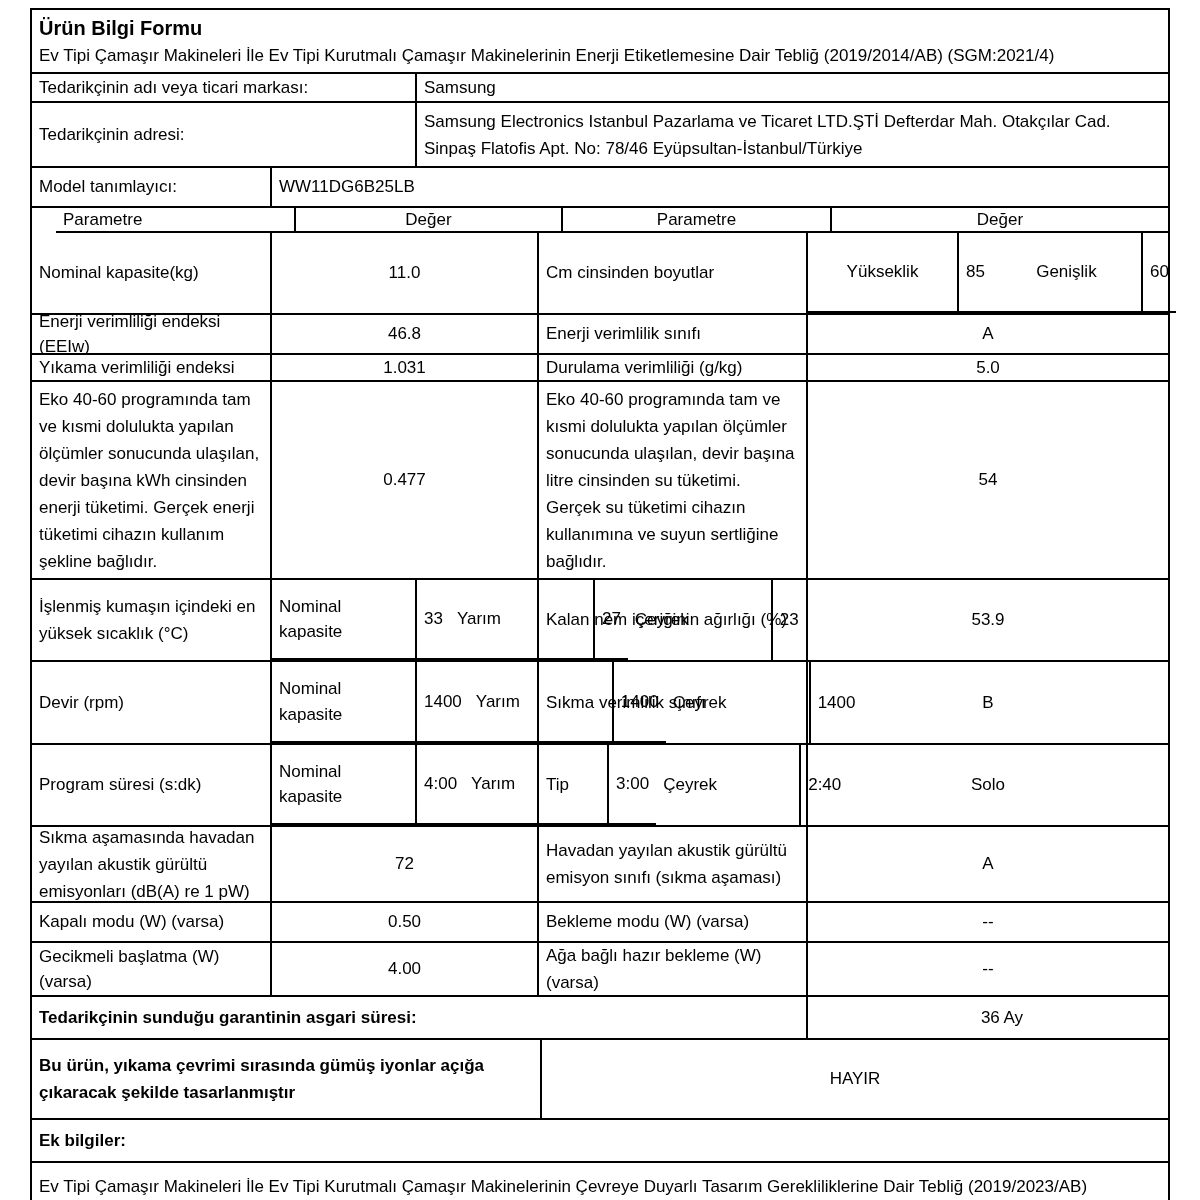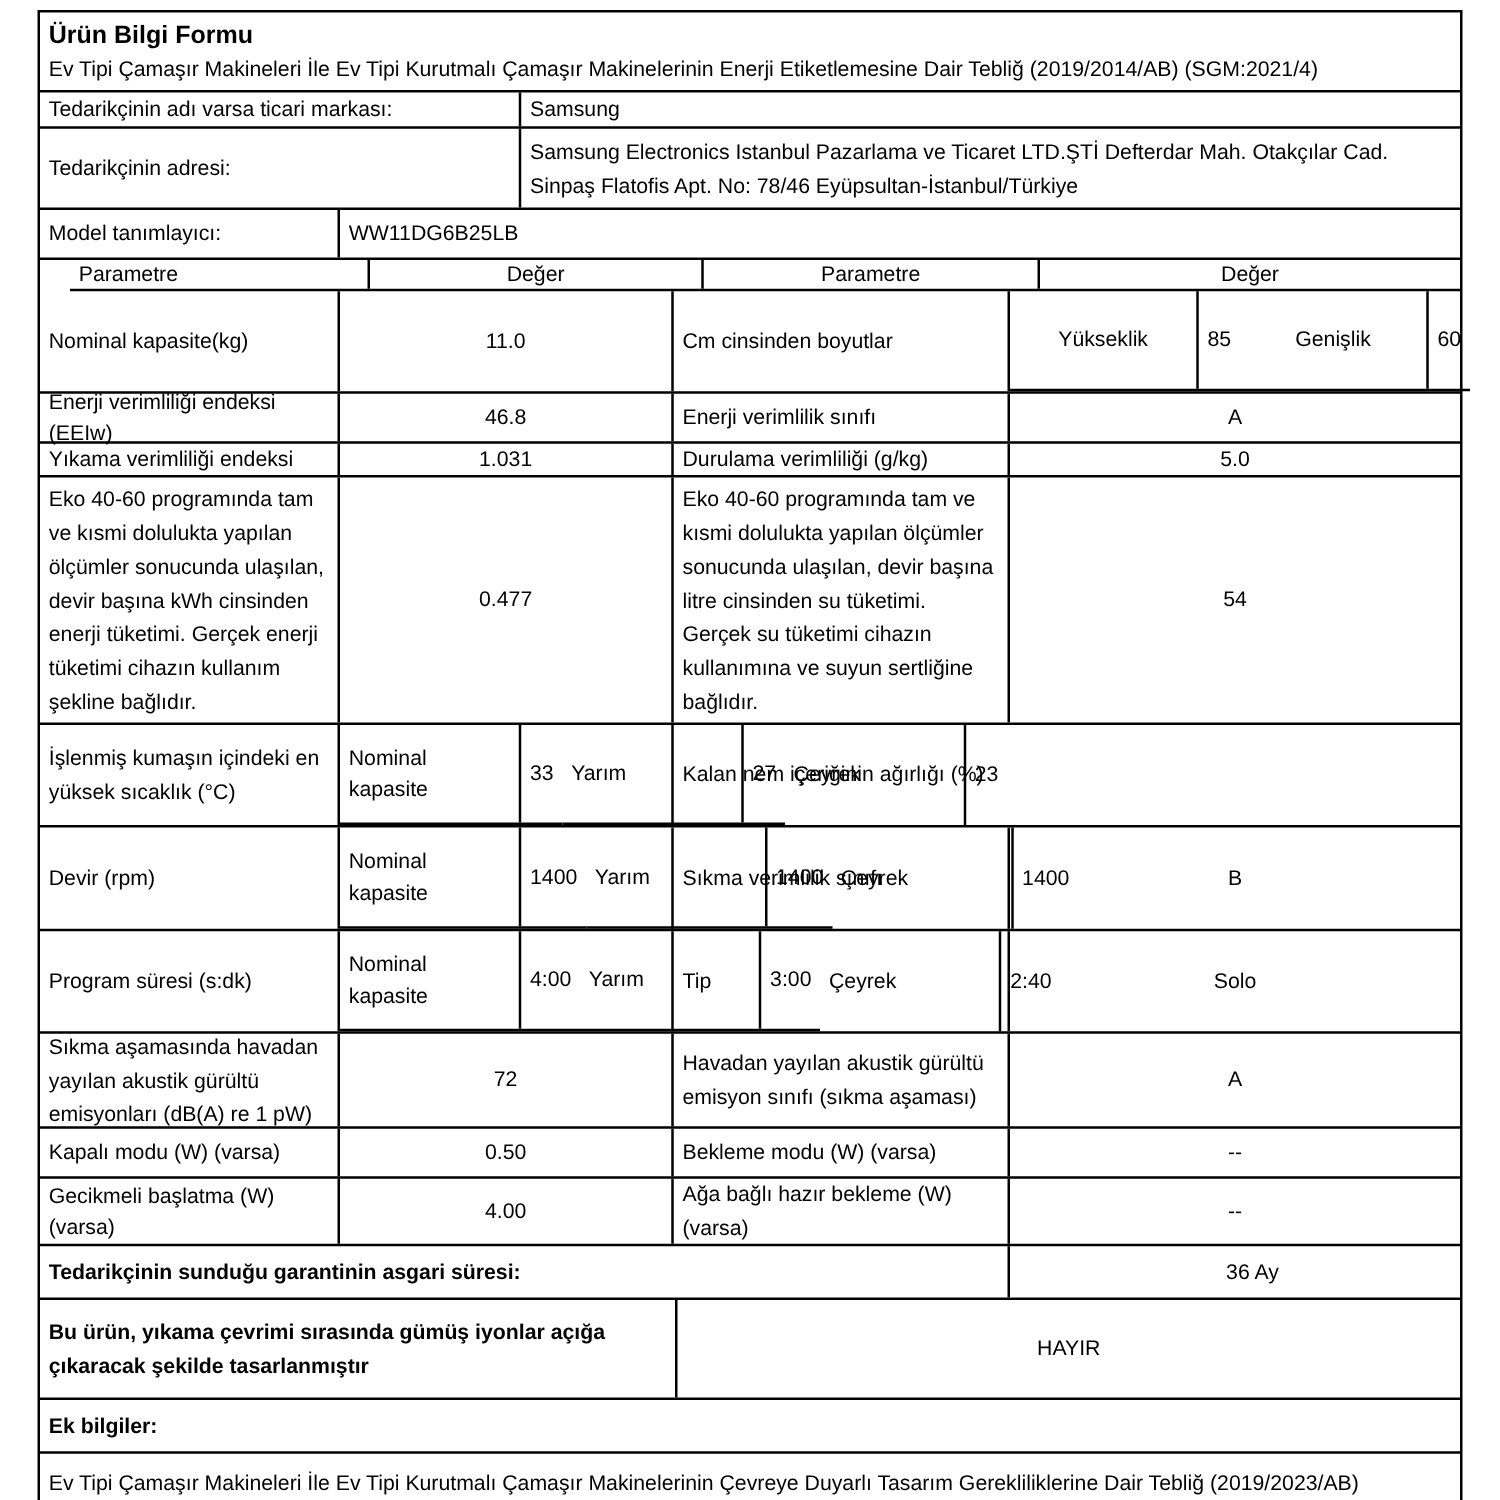--- a/index.html
+++ b/index.html
@@ -52,7 +52,7 @@
   </div>
 
   <div class="row h-29">
-    <div class="cell lbl w-supplier">Tedarikçinin adı varsa ticari markası:</div>
+    <div class="cell lbl w-supplier">Tedarikçinin adı veya ticari markası:</div>
     <div class="cell lbl w-c4">Samsung</div>
   </div>
 

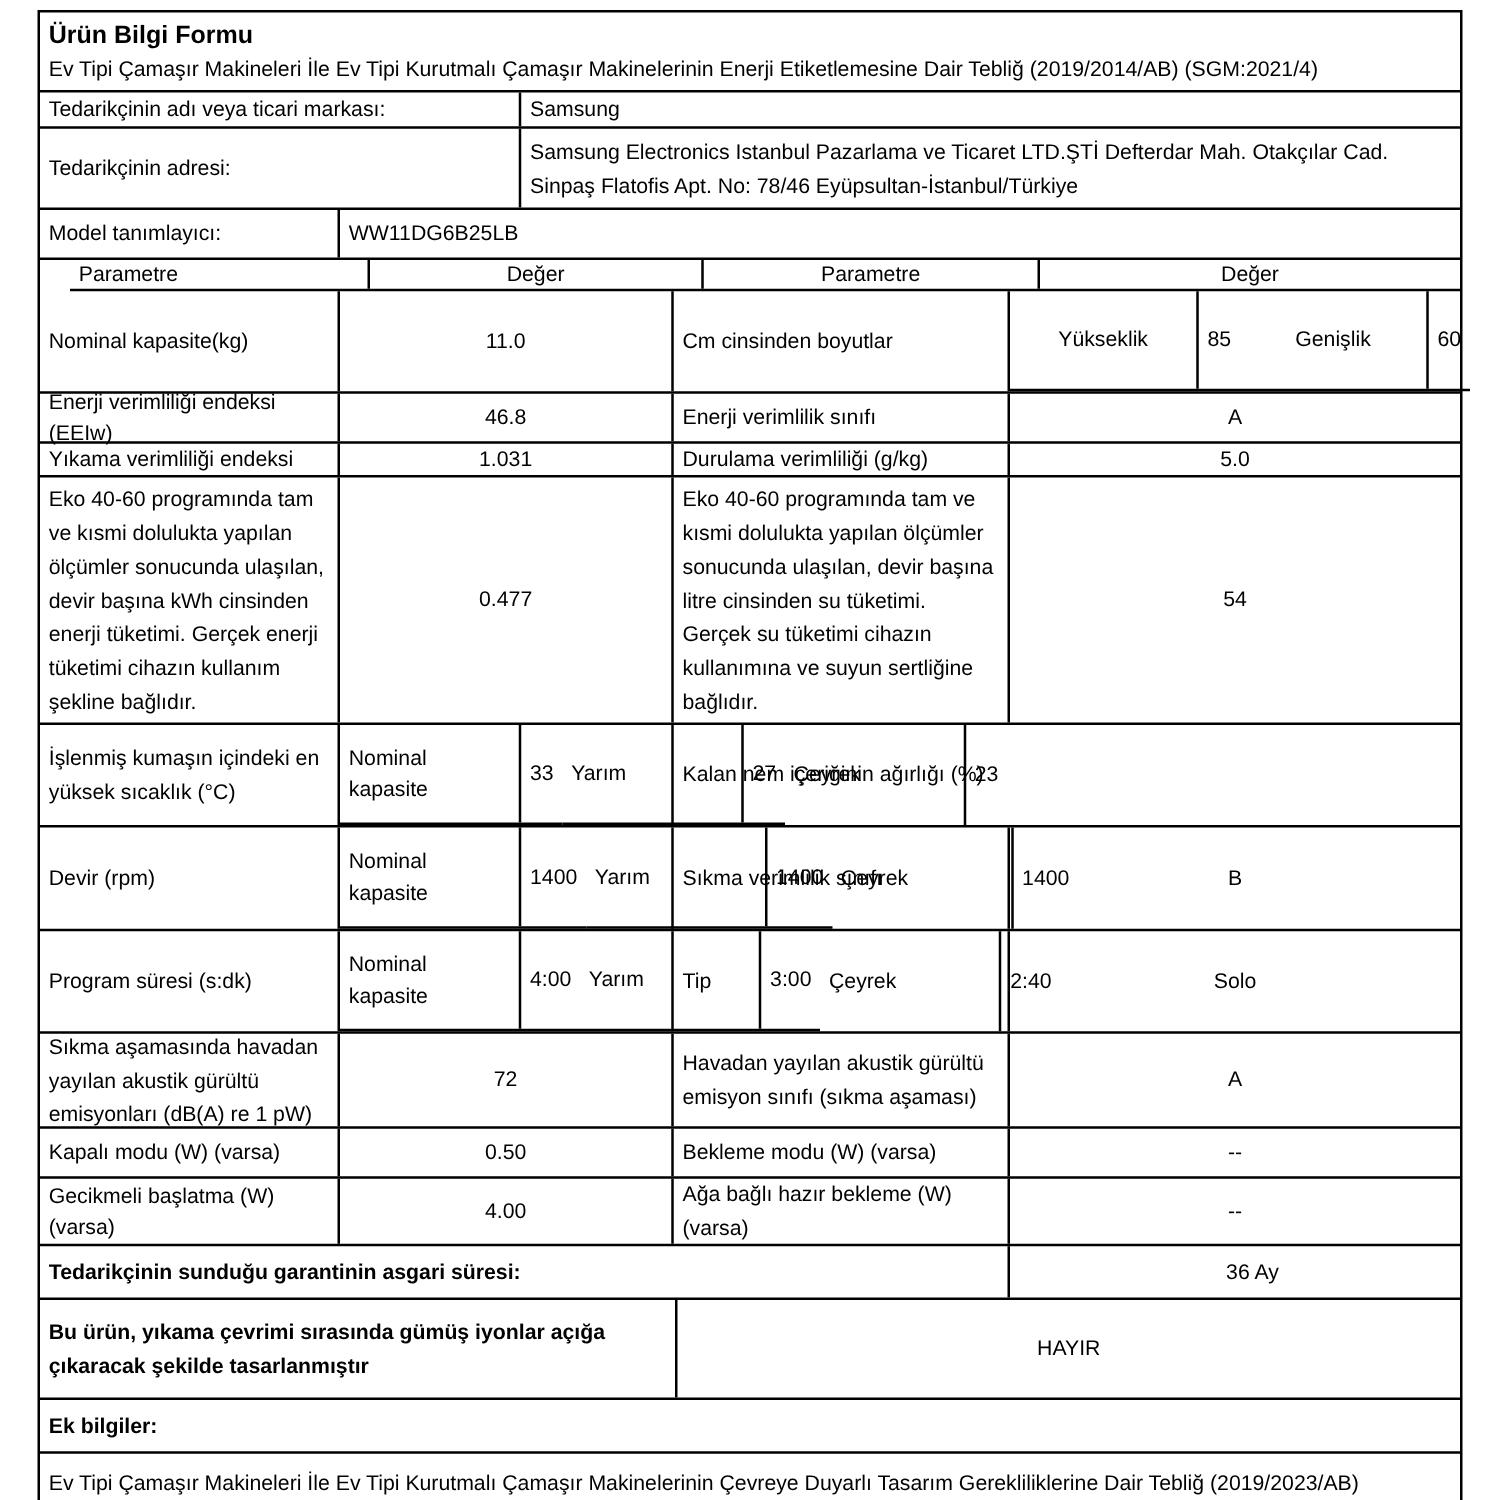--- a/index.html
+++ b/index.html
@@ -132,6 +132,7 @@
       </div>
     </div>
     <div class="cell lbl w-c3">Kalan nem içeriğinin ağırlığı (%)</div>
+    <div class="cell val w-c4">53.9</div>
   </div>
 
   <div class="row h-83">

